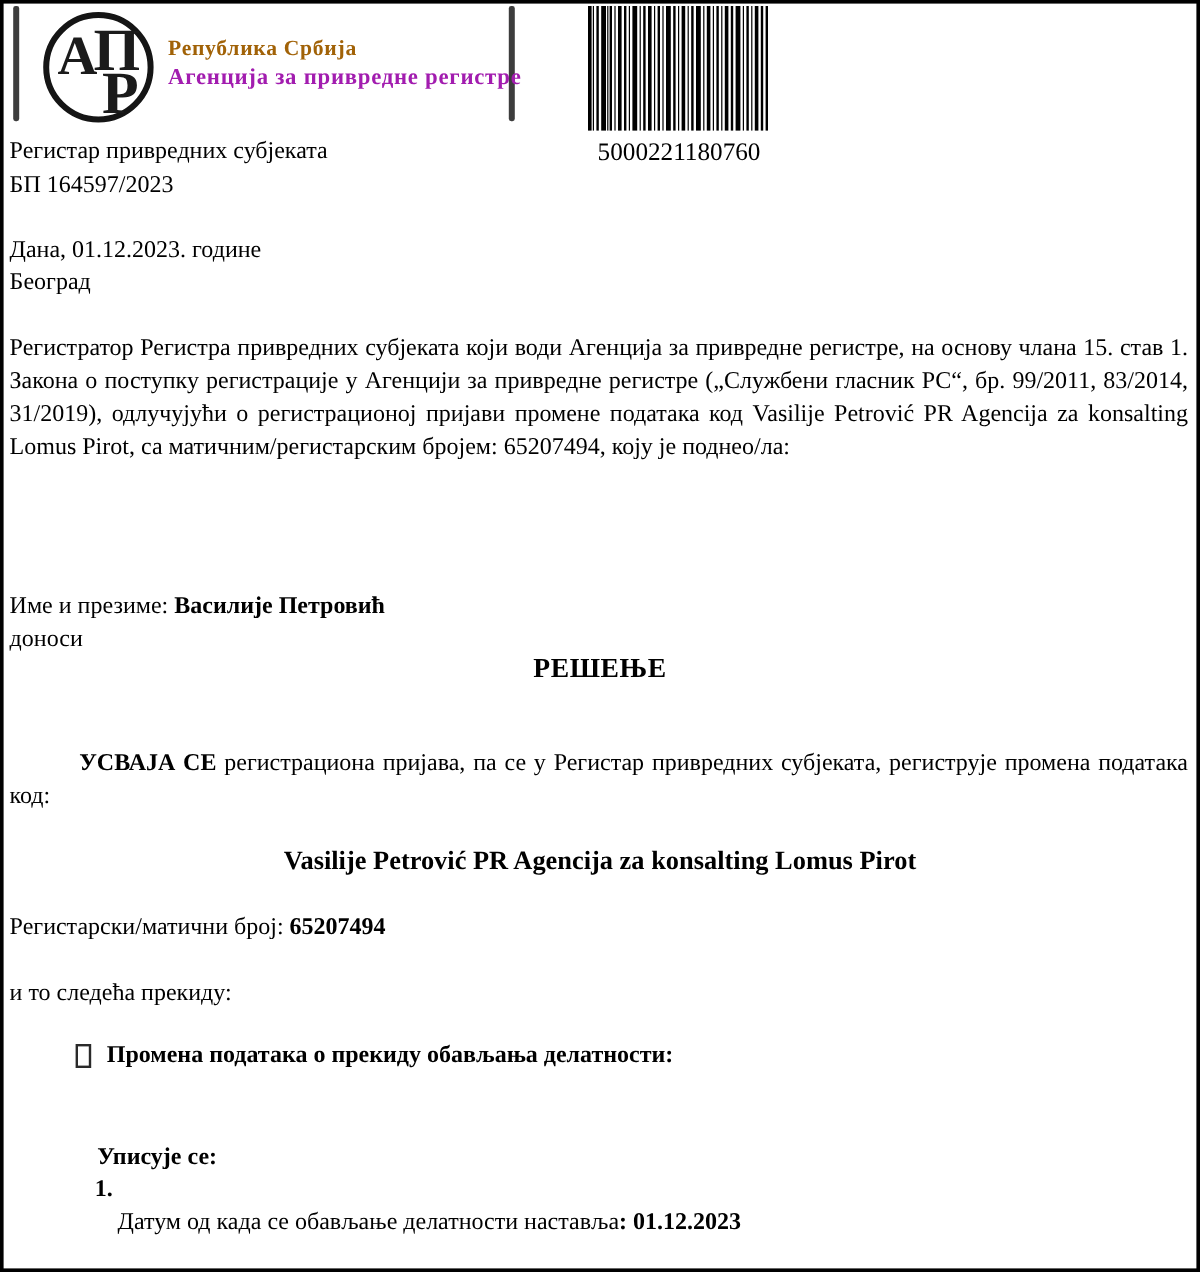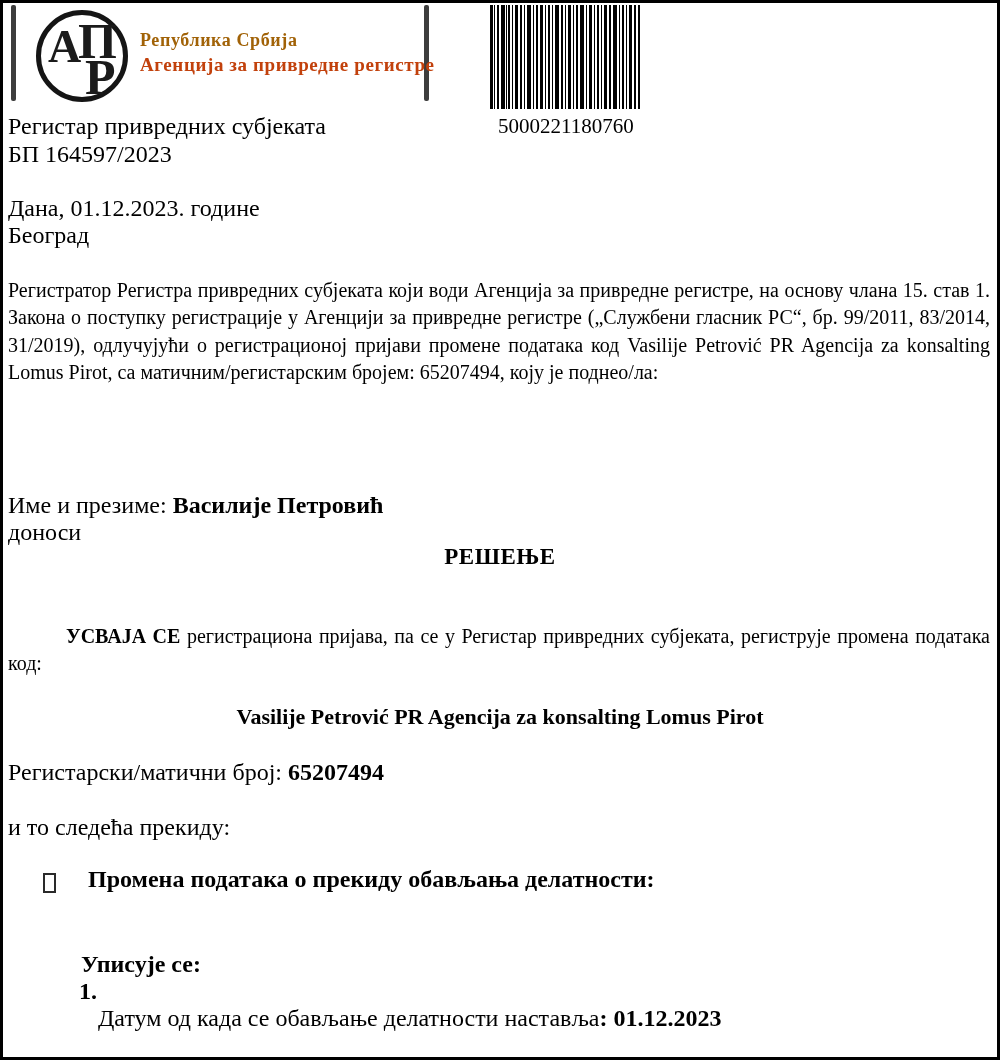--- a/index.html
+++ b/index.html
@@ -30,7 +30,7 @@
   .logo-r { left:44px; top:37px; font-size:50px; }
   .hdr-text { position:absolute; left:137px; top:27px; }
   .hdr-country { font-size:18px; color:#a16207; letter-spacing:0.6px; font-weight:bold; }
-  .hdr-agency  { font-size:19px; color:#c2410c; letter-spacing:0.6px; font-weight:bold; margin-top:3px; }
+  .hdr-agency  { font-size:19px; color:#a21caf; letter-spacing:0.6px; font-weight:bold; margin-top:3px; }
   .barcode { position:absolute; left:487px; top:2px; }
   .barcode-number { position:absolute; left:495px; top:110px; font-size:21px; line-height:27px; }
   

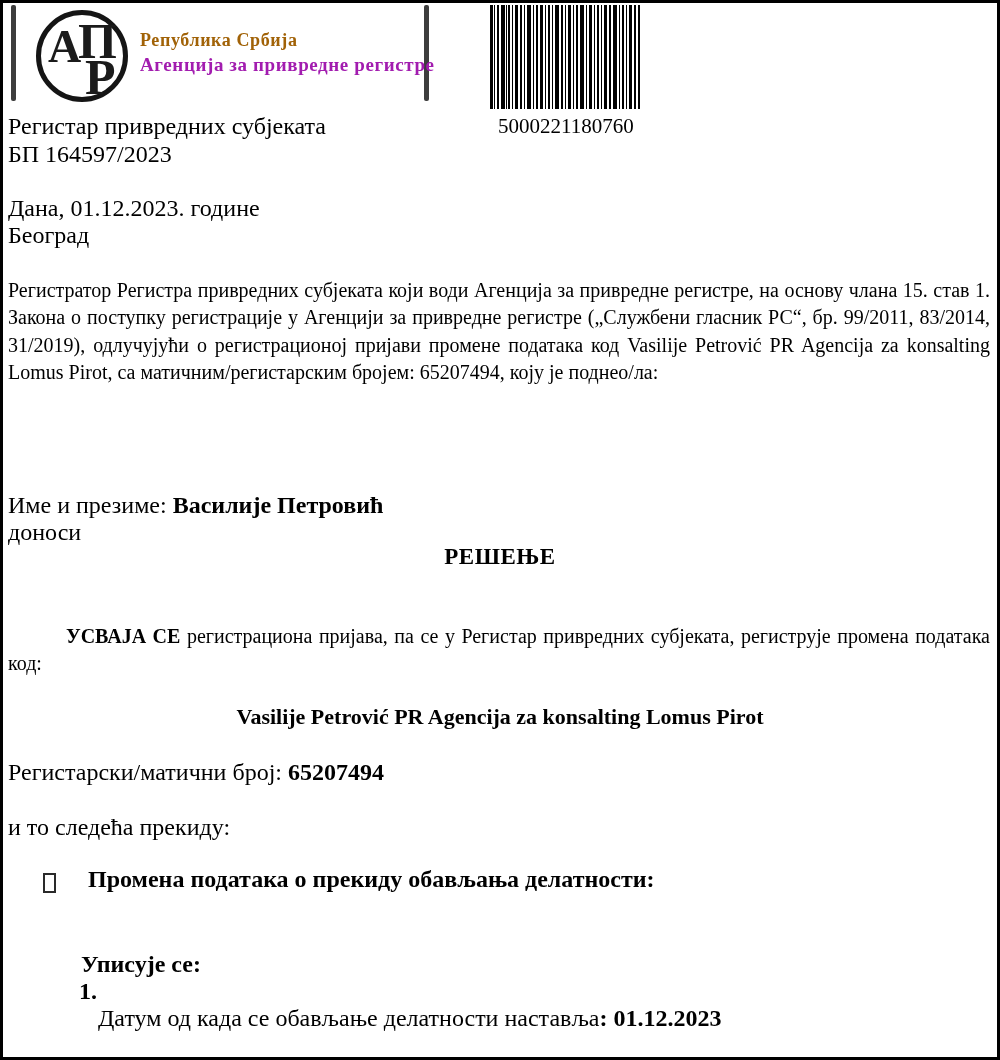--- a/index.html
+++ b/index.html
@@ -14,7 +14,7 @@
     overflow:hidden;
   }
   .abs { position:absolute; }
-  .line { font-size:24px; line-height:27px; white-space:nowrap; }
+  .line { font-size:20px; line-height:27px; white-space:nowrap; }
   .para { font-size:20px; line-height:27.4px; text-align:justify; }
   .bold { font-weight:bold; }
   

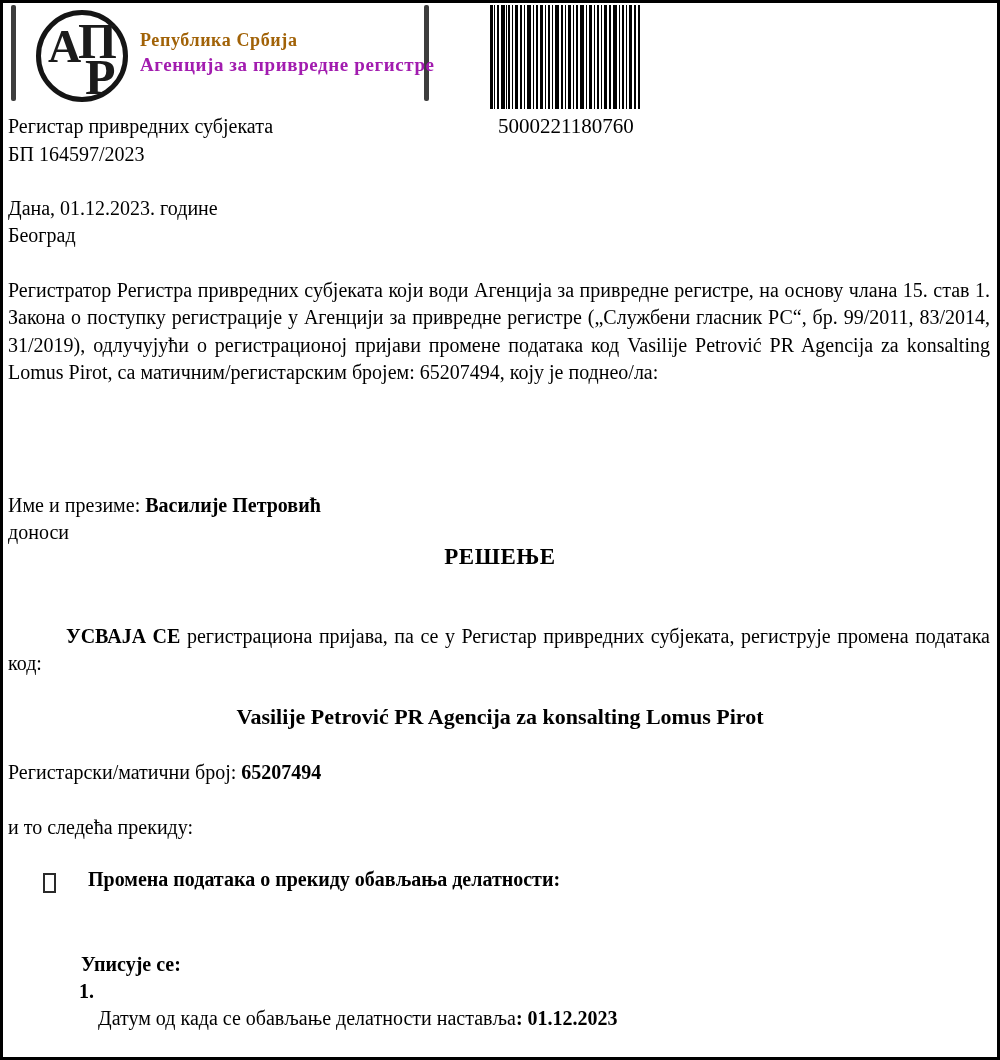--- a/index.html
+++ b/index.html
@@ -36,7 +36,7 @@
   
   .title-line { font-size:23px; line-height:27px; font-weight:bold; letter-spacing:0.5px; text-align:center; width:100%; }
   .center-line { text-align:center; width:100%; }
-  .bullet-row { display:flex; align-items:flex-end; gap:32px; }
+  .bullet-row { display:flex; align-items:center; gap:13px;margin-left:20px; }
   .tofu-box { display:inline-block; width:13px; height:20px; border:2px solid #2a2a2a; box-sizing:border-box; }
 </style>
 </head>

